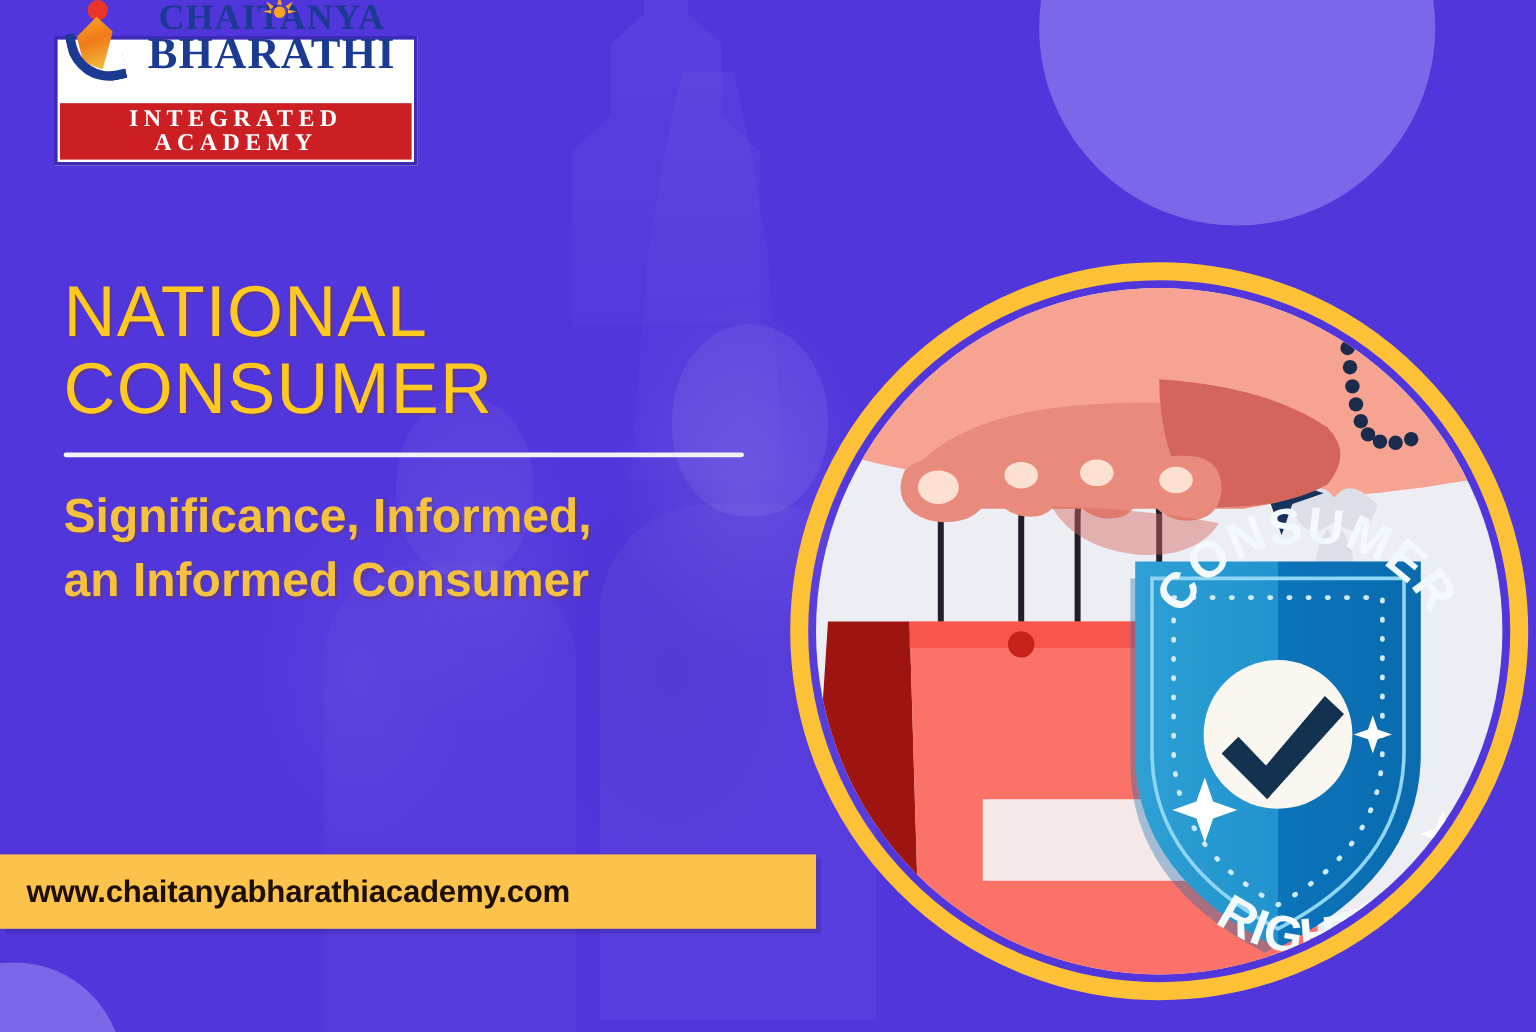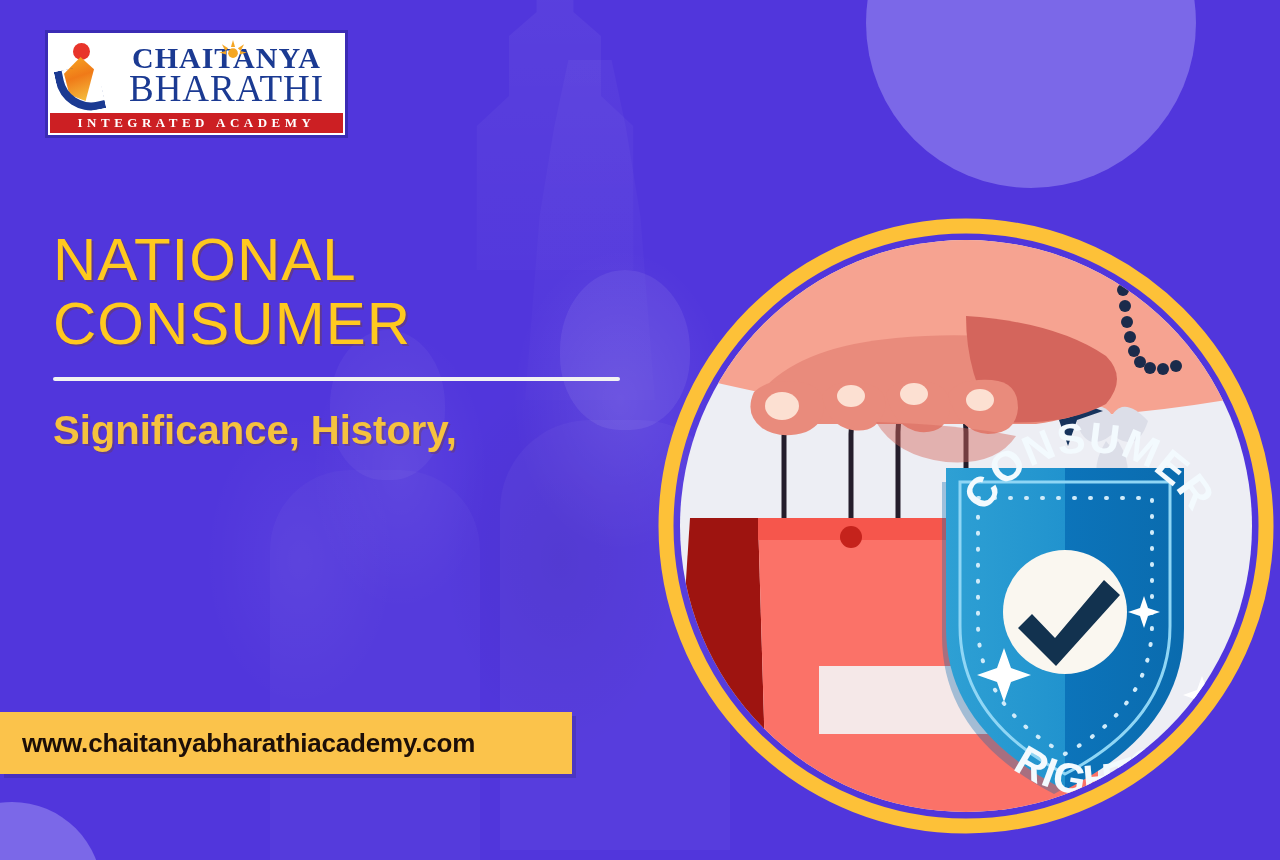--- a/index.html
+++ b/index.html
@@ -117,7 +117,7 @@
   }
   .logo-l2 {
     font-family:"Liberation Serif", serif;
-    font-weight:normal; color:#1b3a92;
+    font-weight:bold; color:#1b3a92;
     font-size:37px; letter-spacing:1px; margin-top:-3px;
   }
   .logo-bar {

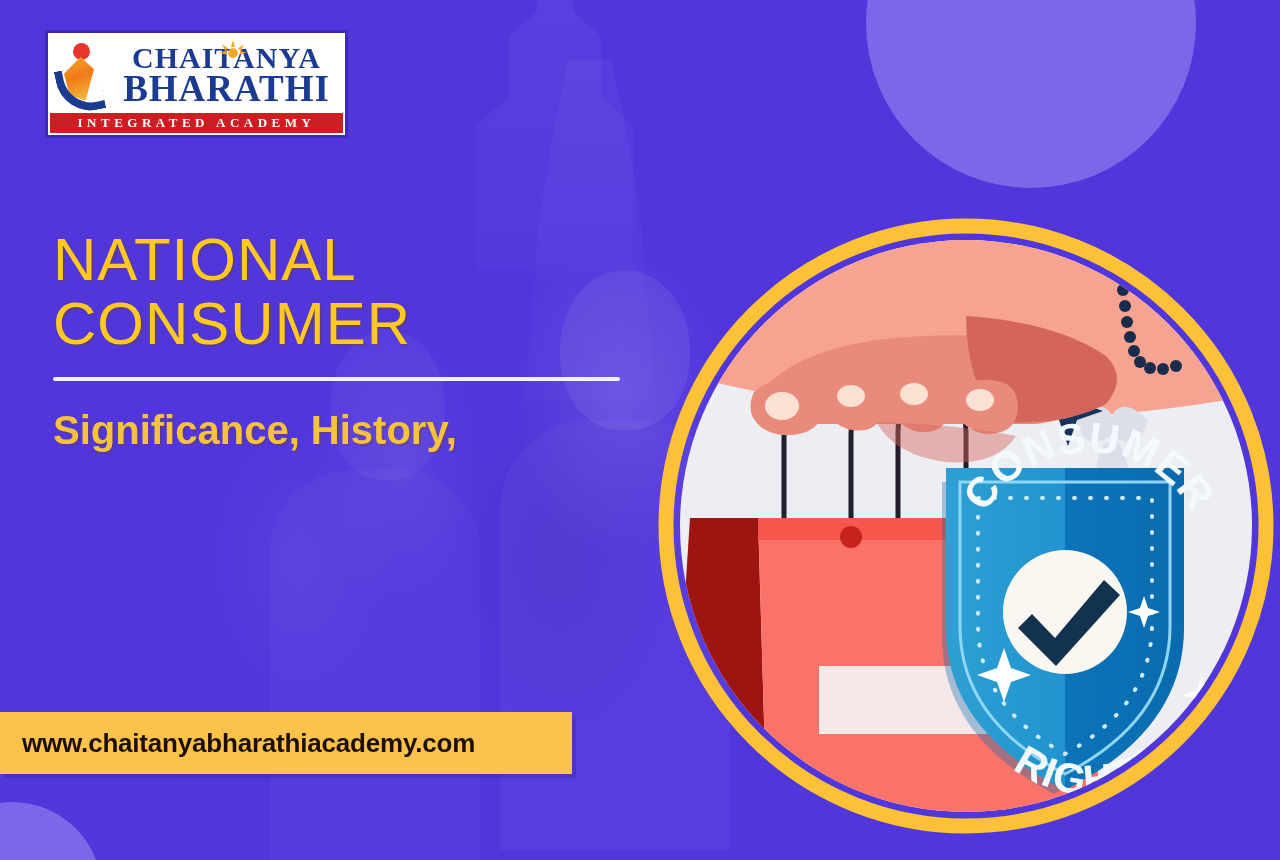--- a/index.html
+++ b/index.html
@@ -123,8 +123,8 @@
   .logo-bar {
     background:#cc1f23; color:#ffffff;
     font-family:"Liberation Serif", serif;
-    font-weight:bold; font-size:13px; letter-spacing:4.5px;
-    text-align:center; padding:3px 0 4px; line-height:1;
+    font-weight:bold; font-size:20px; letter-spacing:4.5px;
+    text-align:center; padding:3px 0 4px; line-height:1;margin-top:16px;
   }
 
   

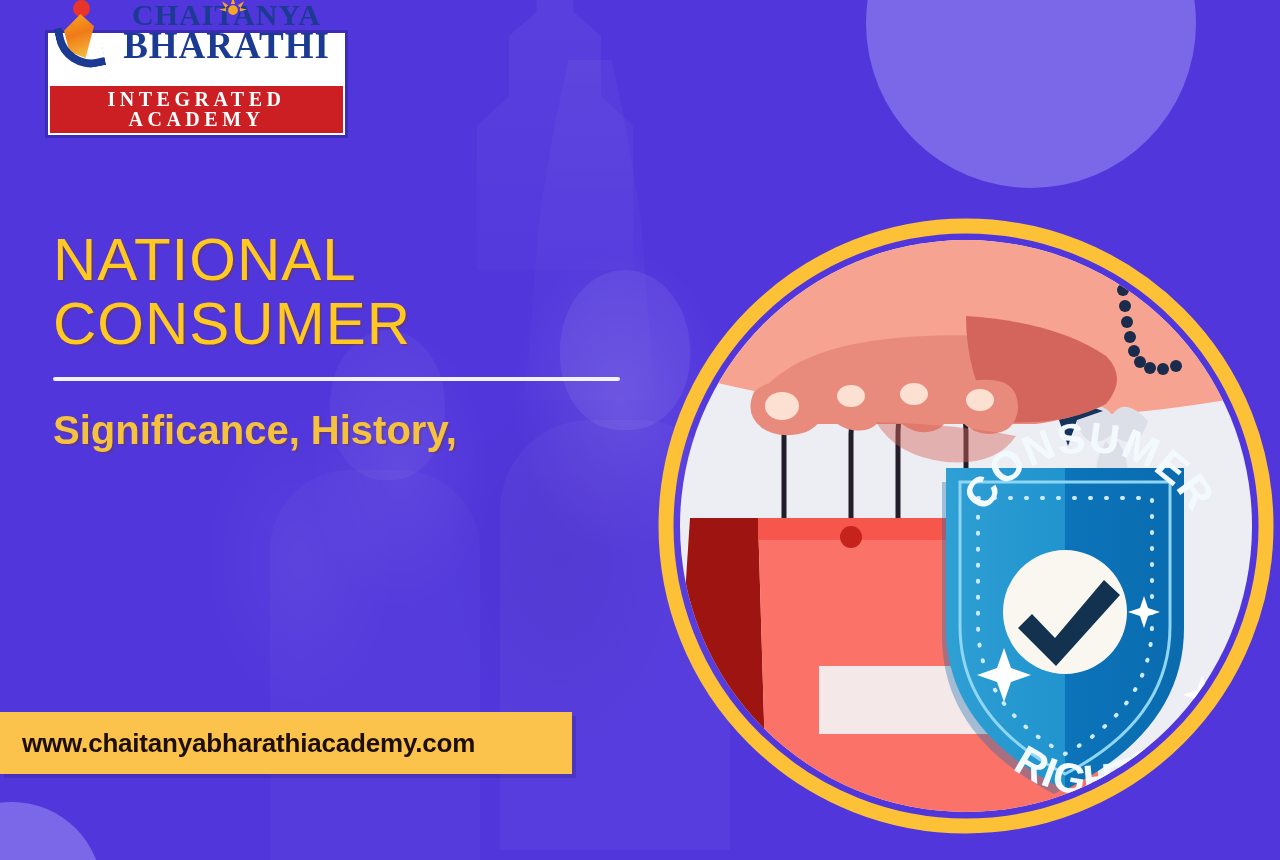--- a/index.html
+++ b/index.html
@@ -224,7 +224,7 @@
     </div>
     <div class="rule"></div>
     <div class="subtitle">
-      <div>Significance, History,</div>
+      <div>Significance, Informed,</div>
     </div>
   </div>
 

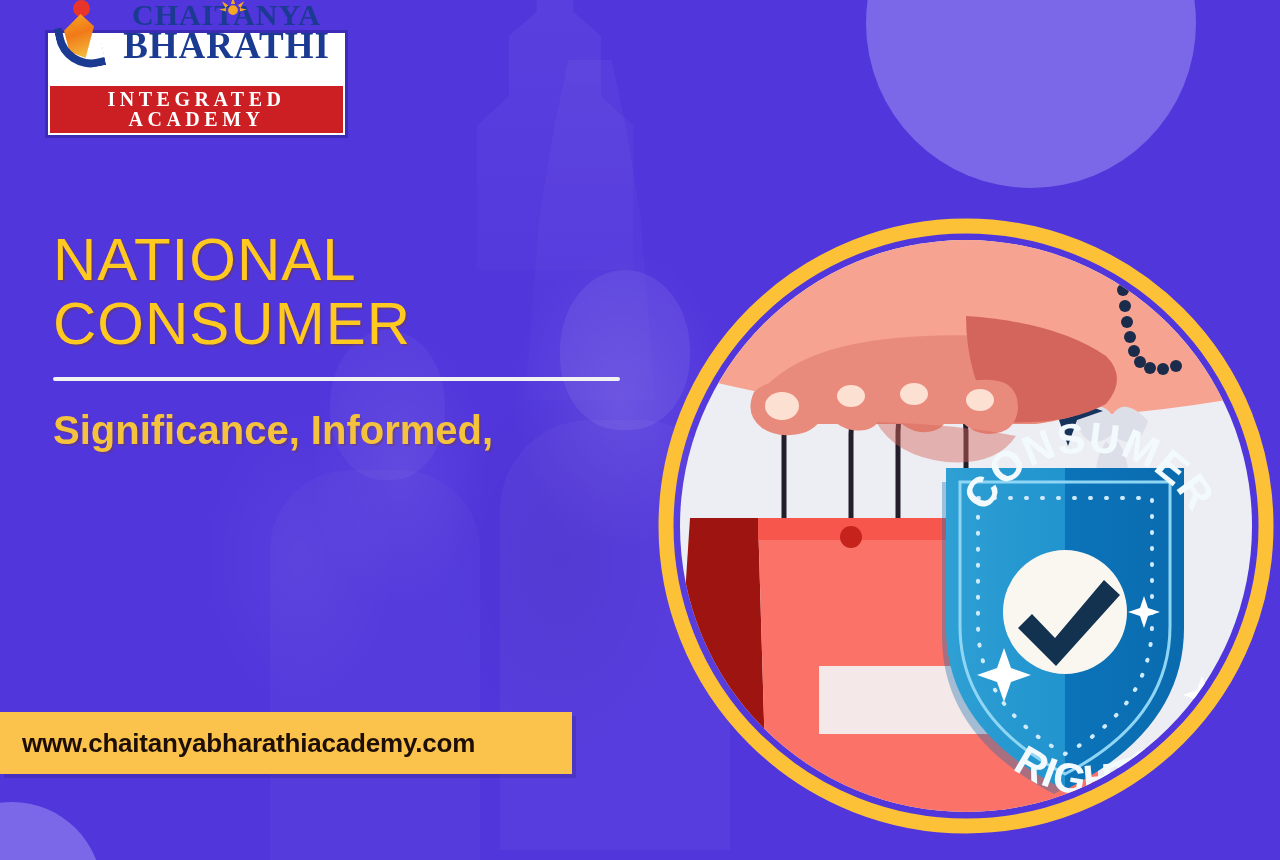--- a/index.html
+++ b/index.html
@@ -225,6 +225,7 @@
     <div class="rule"></div>
     <div class="subtitle">
       <div>Significance, Informed,</div>
+      <div>an Informed Consumer</div>
     </div>
   </div>
 

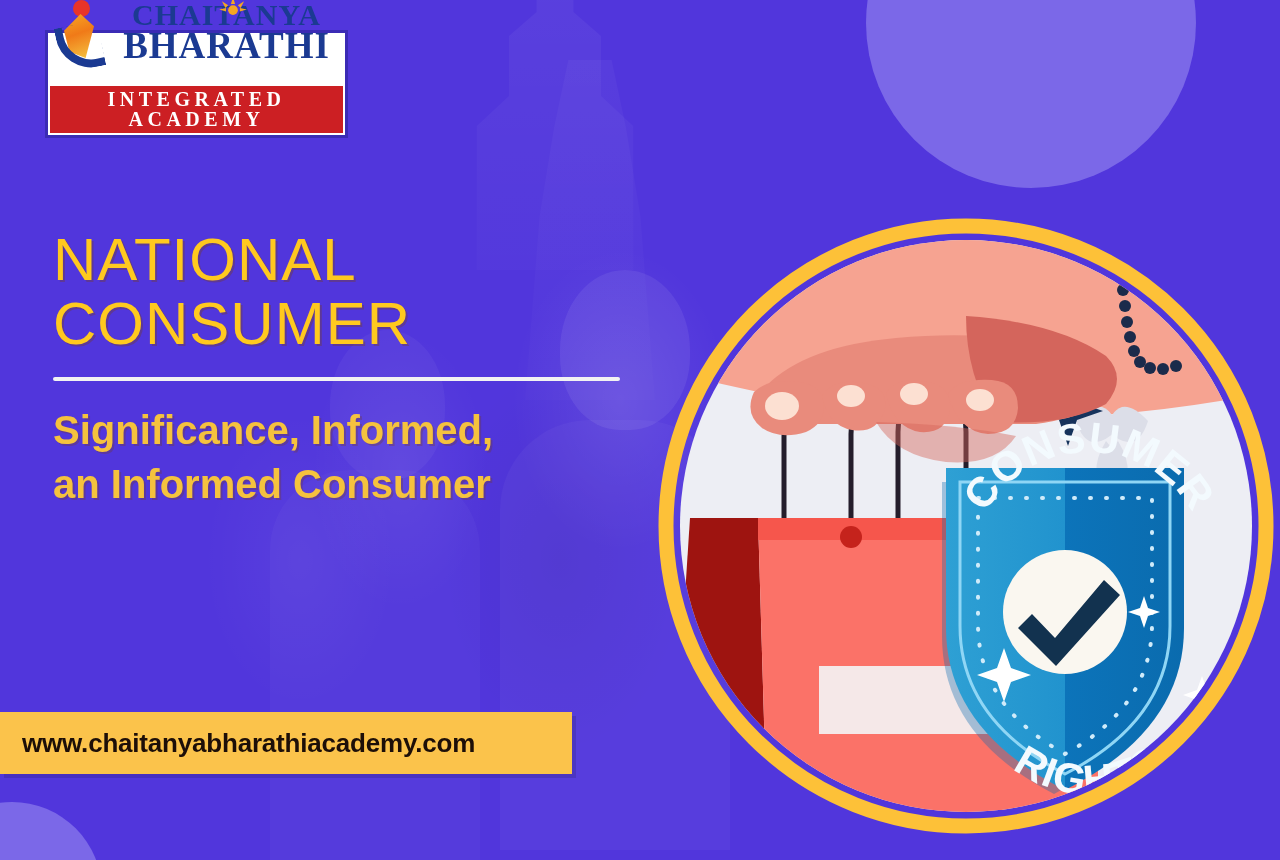--- a/index.html
+++ b/index.html
@@ -157,7 +157,7 @@
   
   .url-band {
     position:absolute; left:0; top:712px;
-    width:572px; height:62px;
+    width:680px; height:62px;
     background:#FBC34B;
     display:flex; align-items:center;
     box-shadow:4px 4px 0 rgba(0,0,0,.12);

